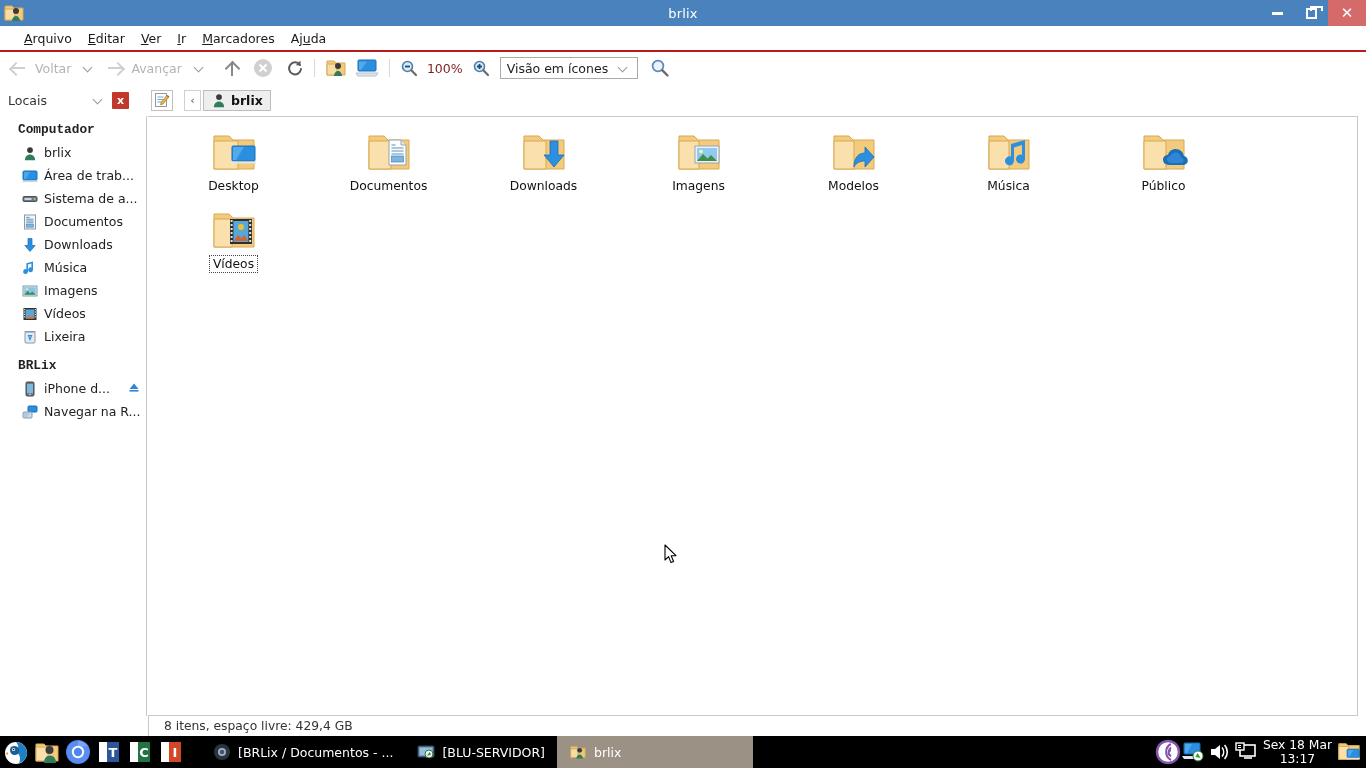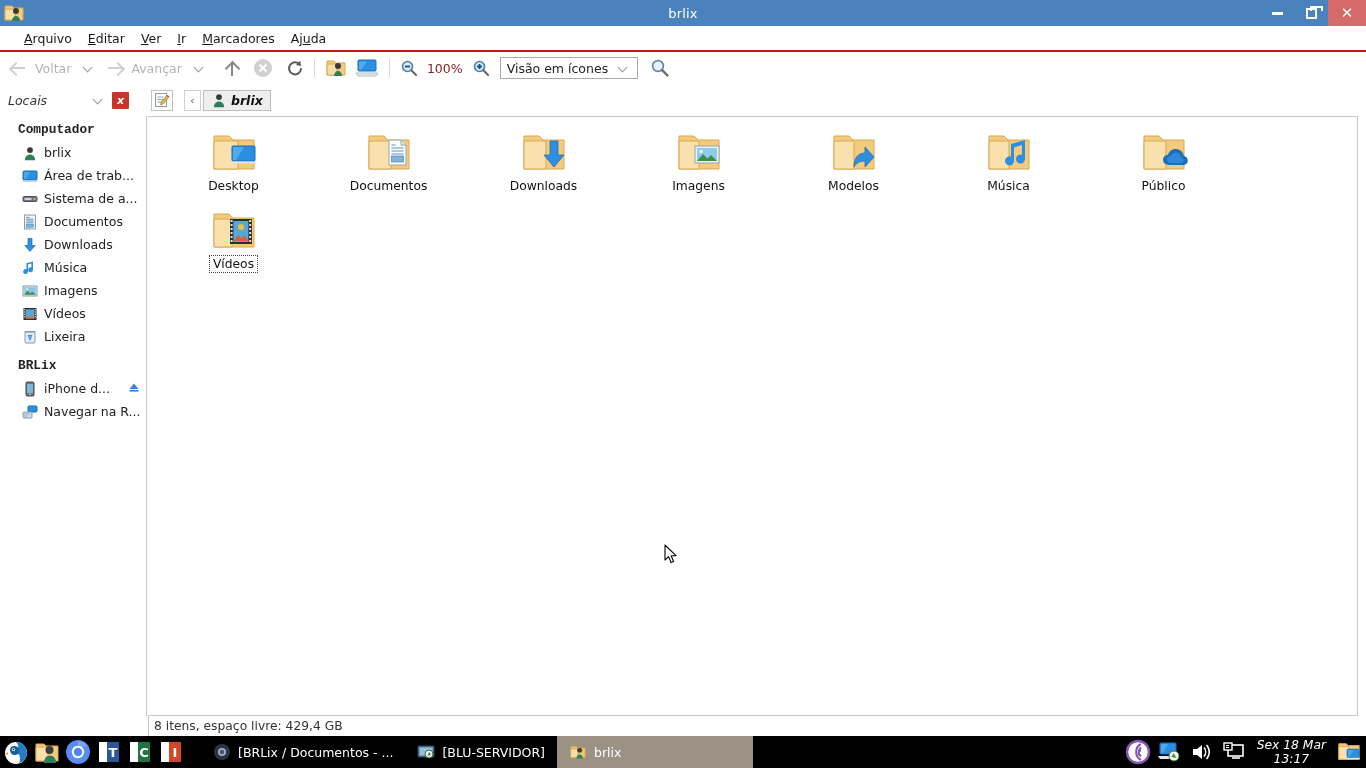--- a/index.html
+++ b/index.html
@@ -103,7 +103,7 @@
   
   .locbar {
     position: absolute; left:0; top:86px; width:1366px; height:28px;
-    background:#fff; display:flex; align-items:center; padding-left:8px;font-style:italic;
+    background:#fff; display:flex; align-items:center; padding-left:8px;
   }
   .loc-combo{width:100px;display:flex;align-items:center;font-size:12.5px;color:#333;}
   .loc-x{

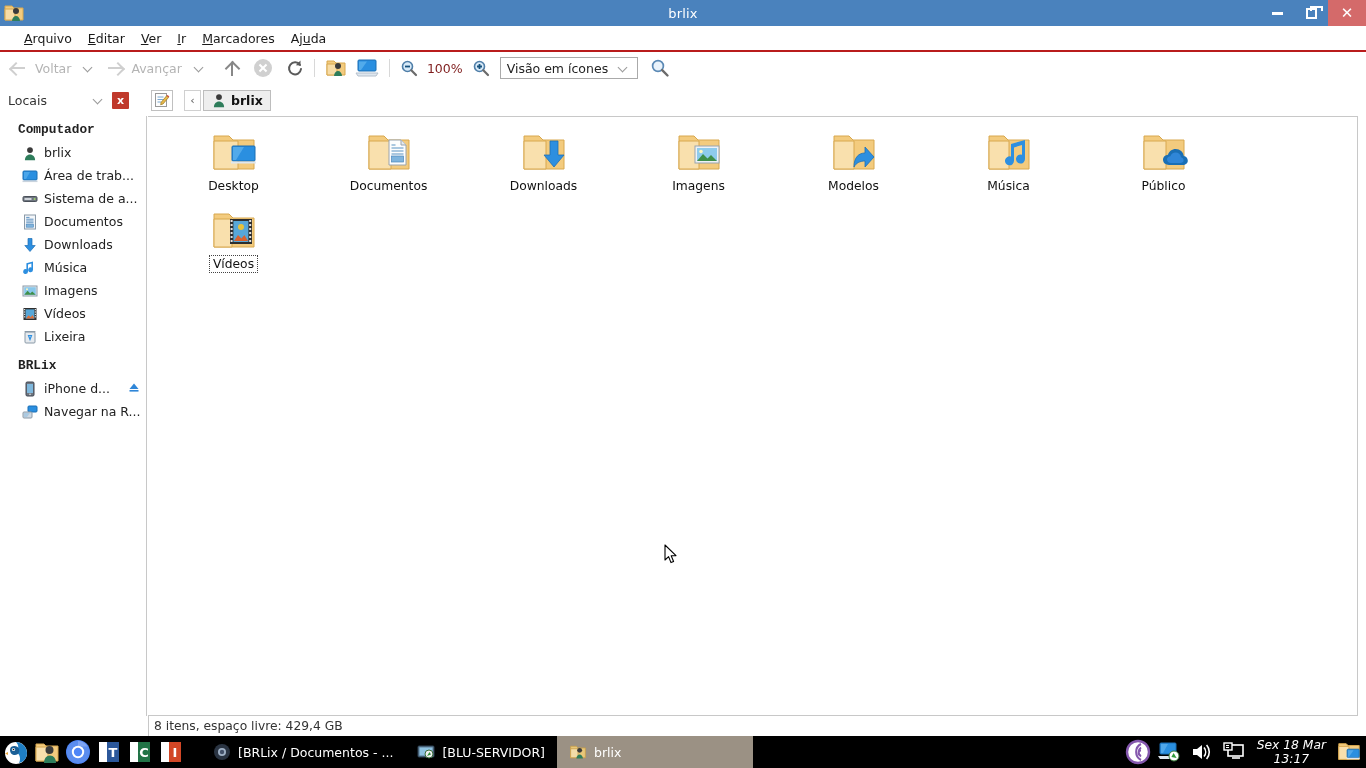--- a/index.html
+++ b/index.html
@@ -155,7 +155,7 @@
   .statusbar{
     position:absolute;left:148px;top:716px;width:1210px;height:20px;
     background:#fff;border-left:1px solid #c8c8c8;
-    font-size:12.3px;color:#333;display:flex;align-items:center;padding-left:5px;
+    font-size:12.3px;color:#333;display:flex;align-items:center;padding-left:15px;
   }
   .outer-bottom{
     position:absolute;left:0;top:716px;width:148px;height:20px;background:#fff;

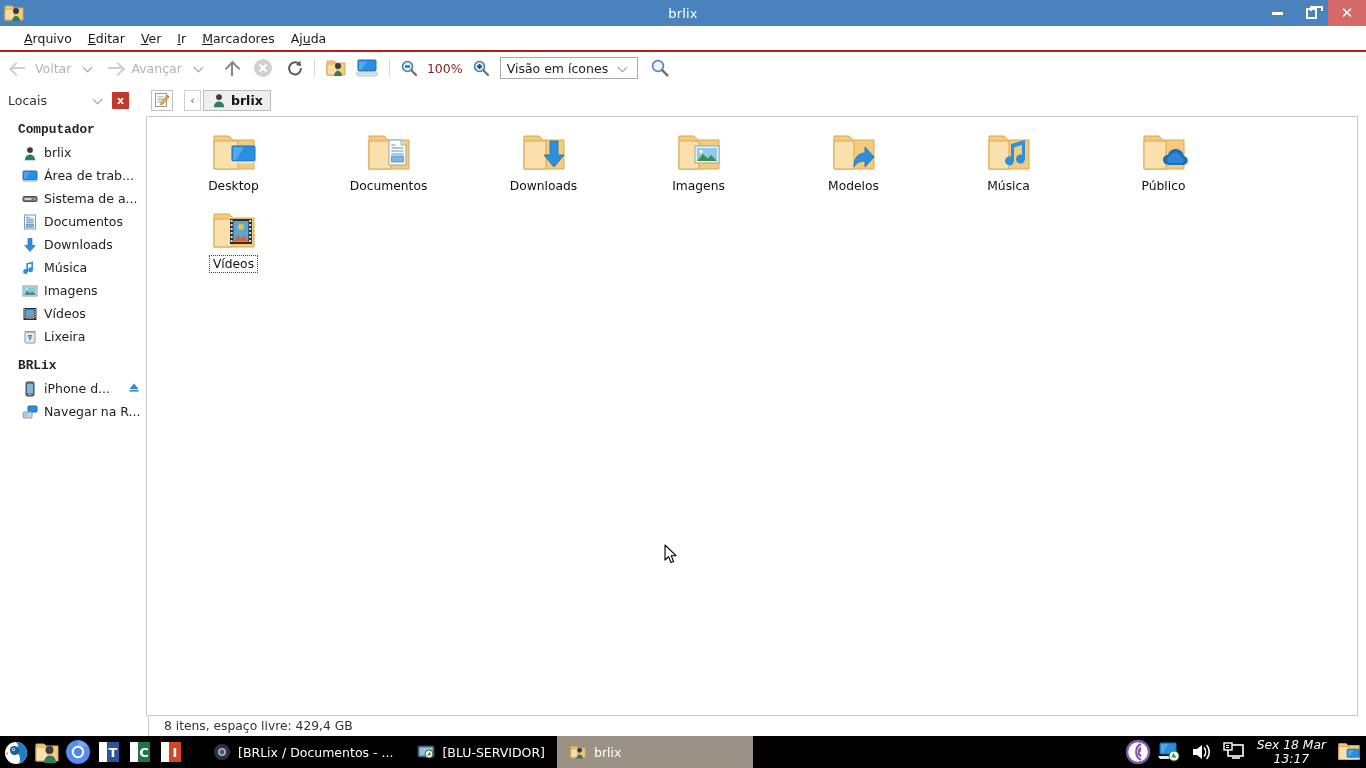--- a/index.html
+++ b/index.html
@@ -178,7 +178,7 @@
   }
   .task.active{background:#9b9184;color:#ffffff;min-width:196px;}
   .task .t-icon{width:18px;height:18px;position:relative;flex:0 0 18px;}
-  .tray{margin-left:auto;display:flex;align-items:center;gap:6px;padding-right:4px;font-style:italic;}
+  .tray{margin-left:auto;display:flex;align-items:center;padding-right:4px;}
   .tray-icon{width:26px;height:26px;position:relative;}
   .clock{
     color:#ffffff;font-size:12.3px;line-height:14px;text-align:center;padding:0 4px;

